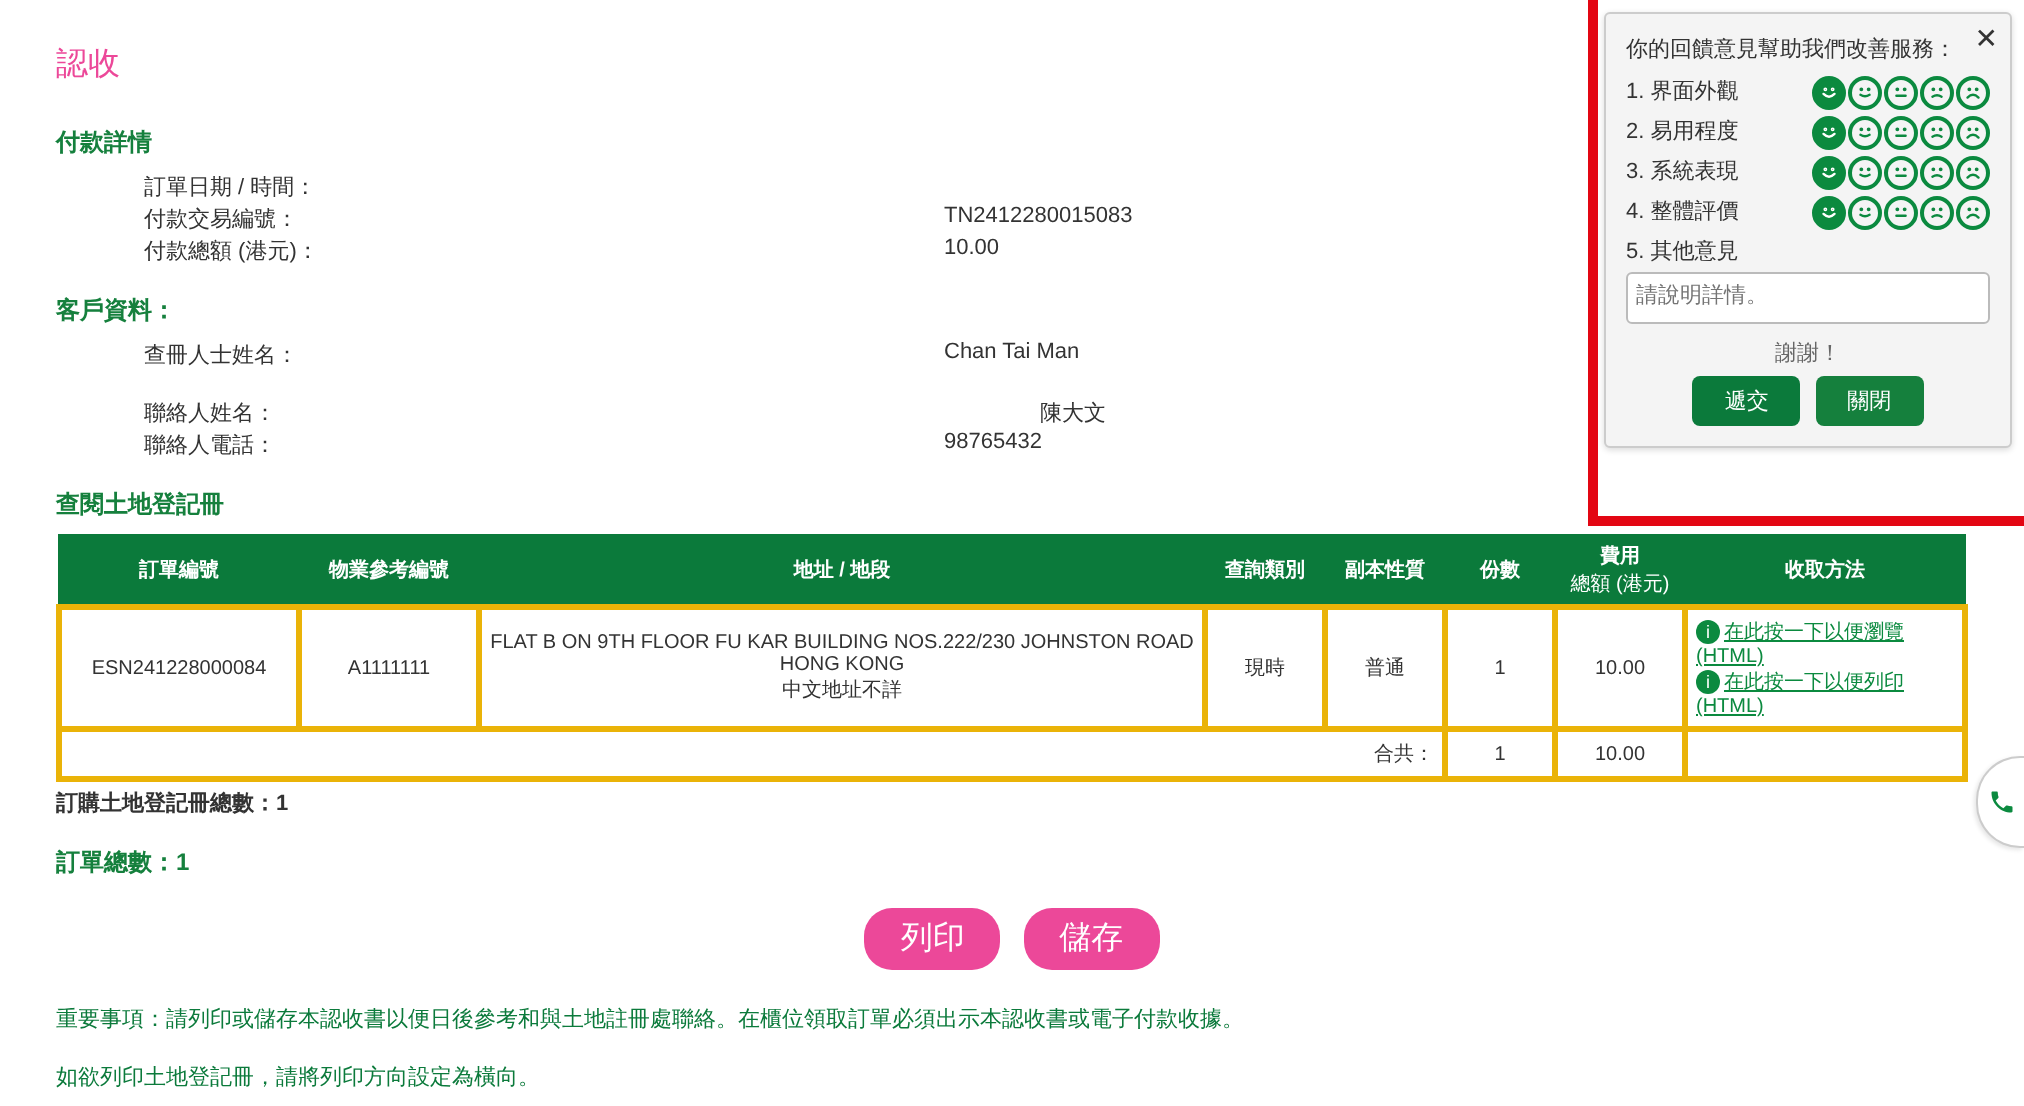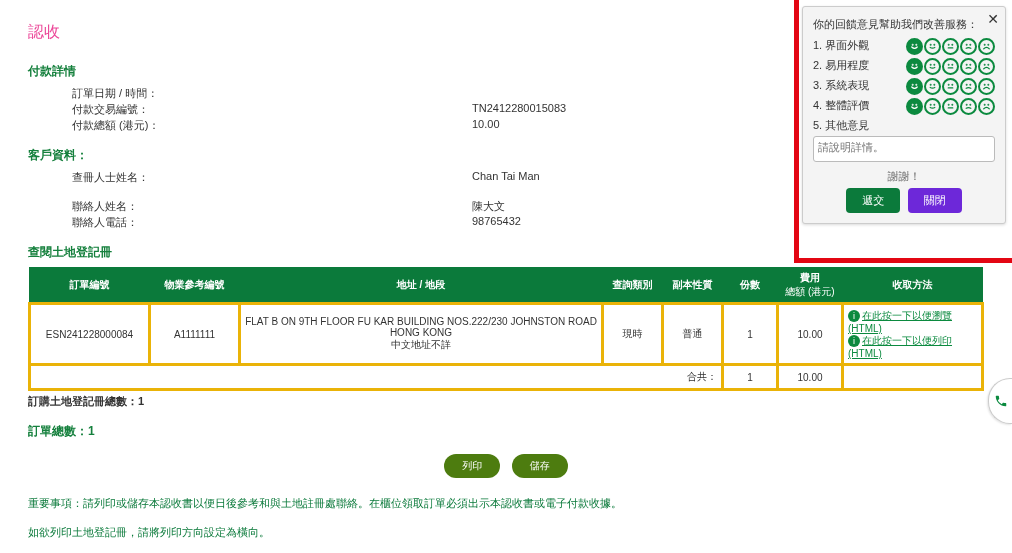--- a/index.html
+++ b/index.html
@@ -114,7 +114,7 @@
       <div class="kv-key">查冊人士姓名：</div>
       <div class="kv-val">Chan Tai Man</div>
     </div>
-  <div class="kv-row" style="margin-top:14px;">
+  <div class="kv-row" style="margin-top:14px;gap:48px;">
       <div class="kv-key">聯絡人姓名：</div>
       <div class="kv-val">陳大文</div>
     </div>

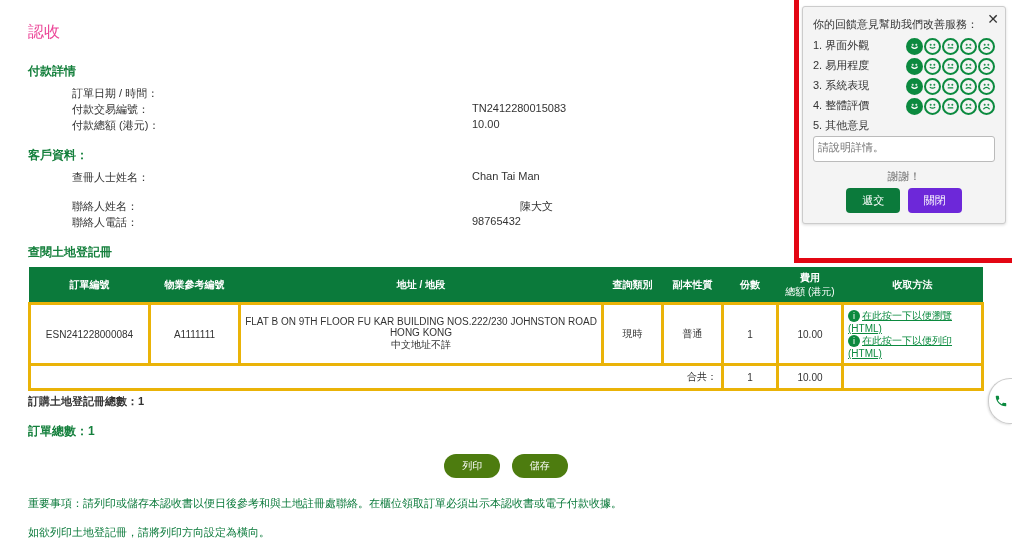--- a/index.html
+++ b/index.html
@@ -74,7 +74,7 @@
   .fb-btns { text-align: center; margin-top: 4px; }
   .fb-btn { padding: 5px 16px; font-size: 11px; border: none; border-radius: 4px; cursor: pointer; margin: 0 2px; }
   .fb-submit { background: #0b7a3b; color: #fff; }
-  .fb-close-btn { background: #6d28d9; color: #fff; }
+  .fb-close-btn { background: #15803d; color: #fff; }
 
   .red-box {
     position: absolute; top: -6px; right: -6px; width: 224px; height: 269px;

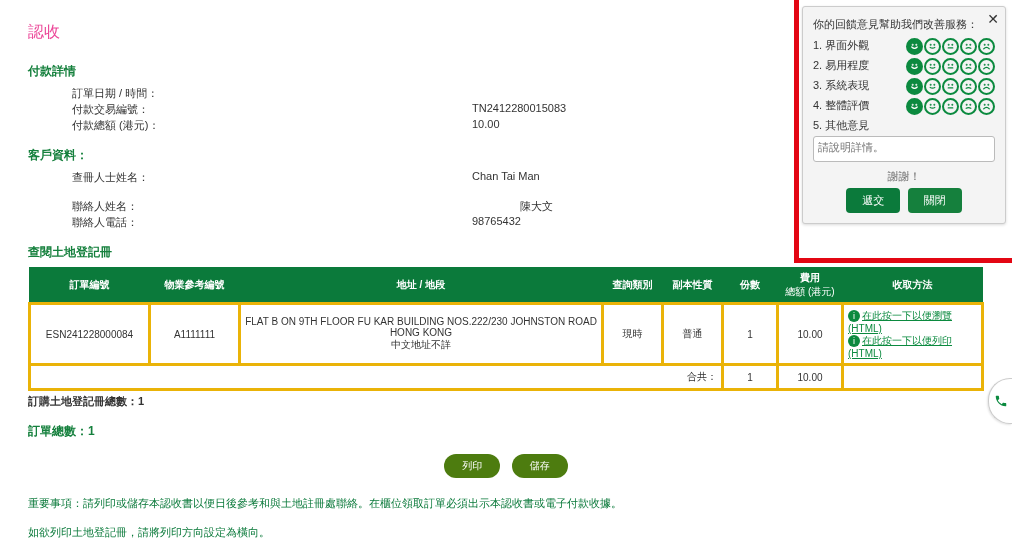--- a/index.html
+++ b/index.html
@@ -38,8 +38,8 @@
 
   .btn-row { text-align: center; margin: 14px 0 16px; }
   .pill-btn {
-    display: inline-block; background: #4d7c0f; color: #fff; border: none;
-    border-radius: 14px; padding: 5px 18px; font-size: 10px; margin: 0 4px;
+    display: inline-block; background: #ec4899; color: #fff; border: none;
+    border-radius: 14px; padding: 5px 18px; font-size: 16px; margin: 0 4px;
     cursor: pointer;
   }
 

